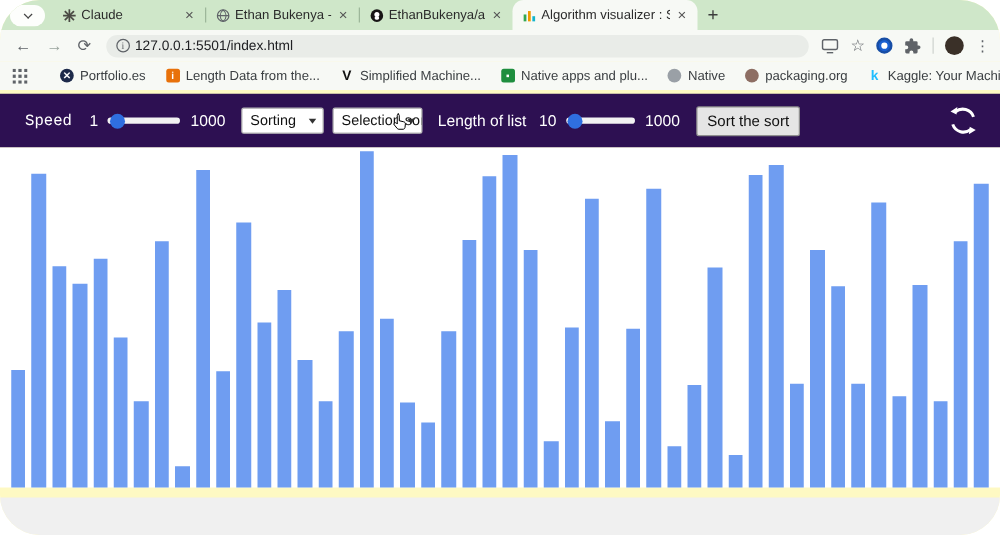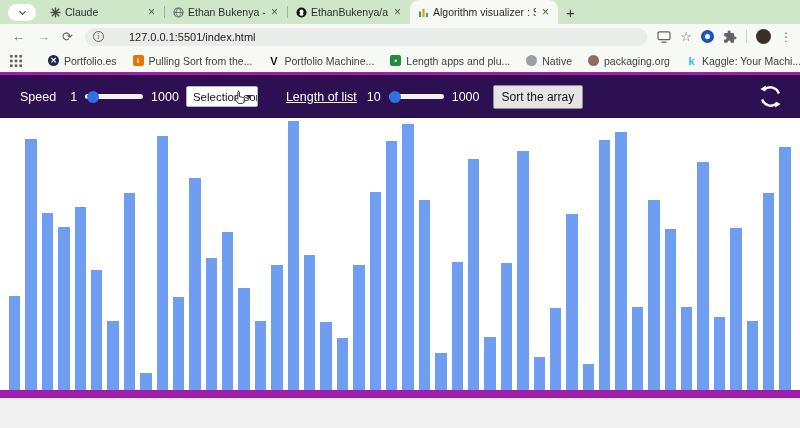--- a/index.html
+++ b/index.html
@@ -4,7 +4,7 @@
 <style>
   * { margin:0; padding:0; box-sizing:border-box; }
   body { font-family:"Liberation Sans", sans-serif; background:#fff; }
-  .screen { position:relative; width:800px; height:428px; overflow:hidden; background:#a21caf; }
+  .screen { position:relative; width:800px; height:428px; overflow:hidden; background:#fef9c3;border-radius:32px; }
 
   
   .tabstrip { position:absolute; top:0; left:0; width:800px; height:24px;

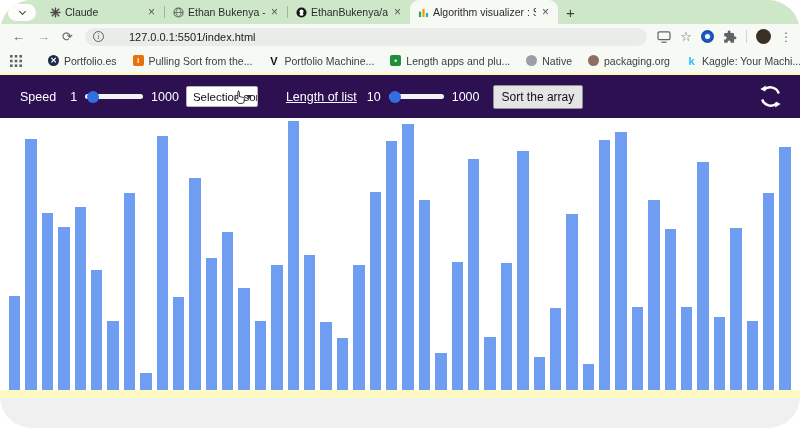--- a/index.html
+++ b/index.html
@@ -33,7 +33,7 @@
   .circle-i { width:11px; height:11px; border:1px solid #5f6368; border-radius:50%;
     color:#5f6368; font-size:8px; line-height:9px; text-align:center;
     font-family:"Liberation Serif", serif; flex:none; }
-  .url-text { font-size:11px; color:#202124; margin-left:25px; white-space:nowrap; }
+  .url-text { font-size:11px; color:#202124; margin-left:4px; white-space:nowrap; }
   .addr-right { display:flex; align-items:center; margin-left:10px; gap:9px; }
   .ext-blue { width:13px; height:13px; border-radius:50%; background:#1a5fd0;
     border:2px solid #174ea6; display:flex; align-items:center; justify-content:center; }

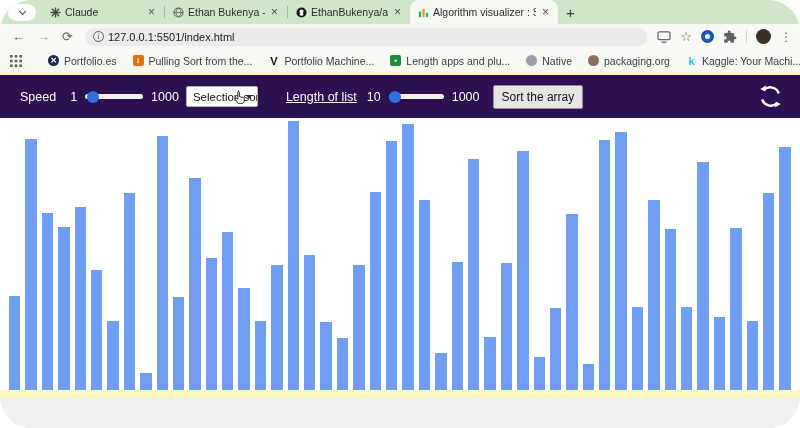--- a/index.html
+++ b/index.html
@@ -192,7 +192,7 @@
           <span class="bm-ic">
             <span style="width:11px;height:11px;border-radius:2px;background:#e8710a;color:#fff;font-size:8px;font-weight:bold;display:inline-flex;align-items:center;justify-content:center;">i</span>
           </span>
-          <span>Pulling Sort from the...</span>
+          <span>Length Data from the...</span>
         </div>
         <div class="bm">
           <span class="bm-ic">

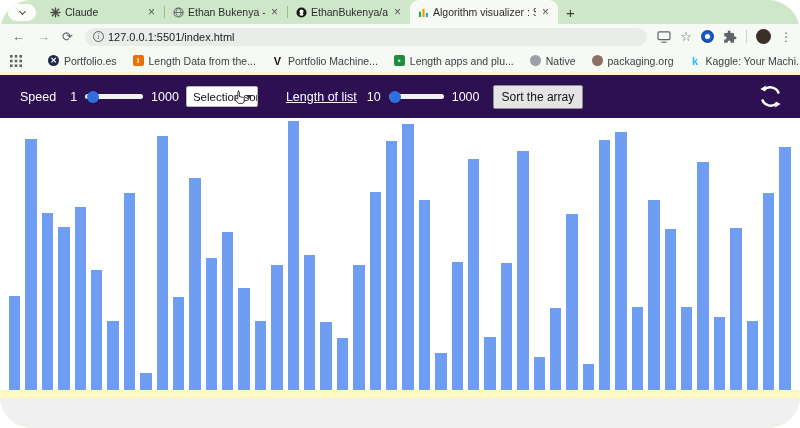--- a/index.html
+++ b/index.html
@@ -198,7 +198,7 @@
           <span class="bm-ic">
             <span style="color:#111;font-weight:bold;font-size:11px;">V</span>
           </span>
-          <span>Portfolio Machine...</span>
+          <span>Simplified Machine...</span>
         </div>
         <div class="bm">
           <span class="bm-ic">

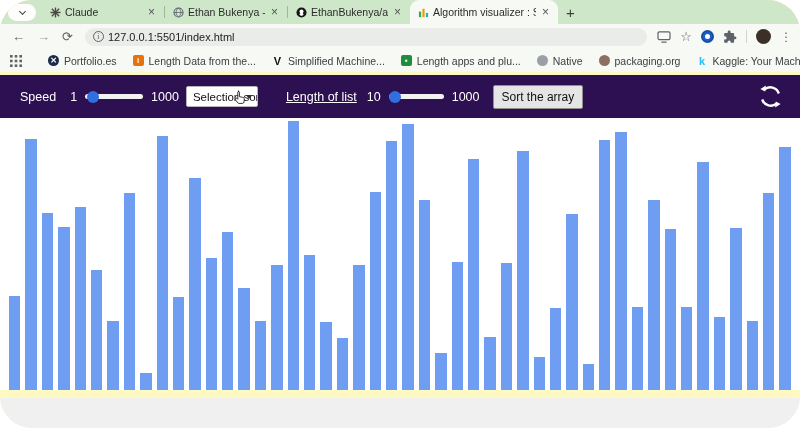--- a/index.html
+++ b/index.html
@@ -204,7 +204,7 @@
           <span class="bm-ic">
             <span style="width:11px;height:11px;border-radius:2px;background:#1e8e3e;color:#fff;font-size:8px;display:inline-flex;align-items:center;justify-content:center;">▪</span>
           </span>
-          <span>Length apps and plu...</span>
+          <span>Native apps and plu...</span>
         </div>
         <div class="bm">
           <span class="bm-ic">

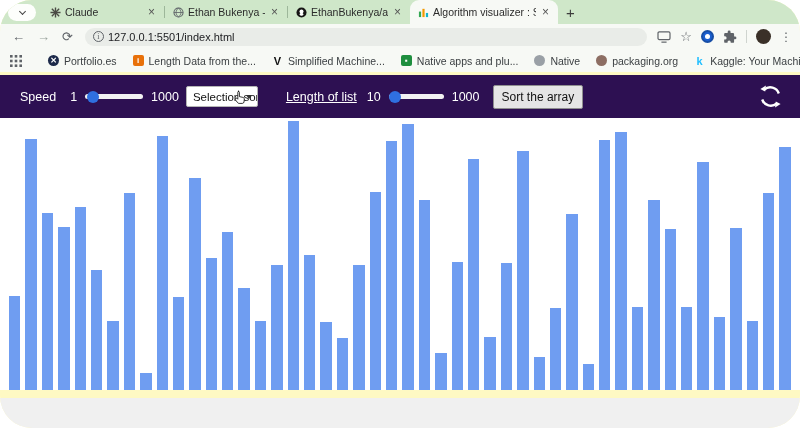--- a/index.html
+++ b/index.html
@@ -232,7 +232,7 @@
   </div>
 
   <div class="app-toolbar">
-    <span class="tb-label" style="margin-left:20px;">Speed</span>
+    <span class="tb-label" style="margin-left:20px;font-family:Liberation Mono, monospace;">Speed</span>
     <span style="margin-left:14px;">1</span>
     <div class="slider" style="margin-left:8px;">
       <span class="thumb" style="left:13%;"></span>

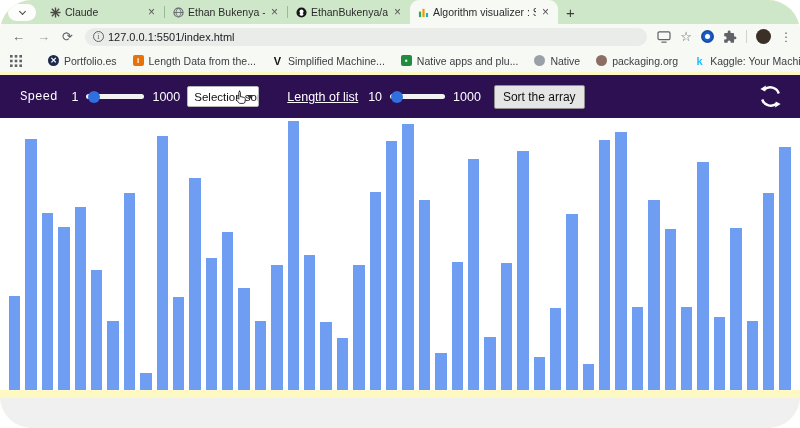--- a/index.html
+++ b/index.html
@@ -238,6 +238,10 @@
       <span class="thumb" style="left:13%;"></span>
     </div>
     <span style="margin-left:8px;">1000</span>
+    <div class="sel" style="margin-left:13px;width:66px;">
+      <span>Sorting</span>
+      <span class="tri"></span>
+    </div>
     <div class="sel" style="margin-left:7px;width:72px;">
       <span>Selection sort</span>
       <span class="tri"></span>

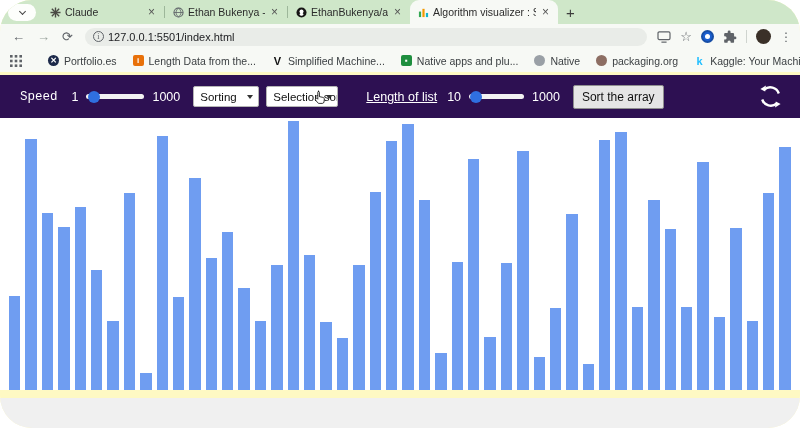--- a/index.html
+++ b/index.html
@@ -249,7 +249,7 @@
           <path d="M4.2 1.2c.7 0 1.2.5 1.2 1.2v4.2l3.5.8c.9.2 1.5.9 1.4 1.8l-.3 2.8c-.1.8-.8 1.4-1.6 1.4H5.1c-.5 0-1-.2-1.3-.6L1.5 10c-.4-.5-.3-1.2.2-1.6.5-.4 1.2-.3 1.6.2l.5.6V2.4c0-.7.5-1.2 1.2-1.2z" fill="#fff" stroke="#000" stroke-width="0.8"></path>
         </svg>
     </div>
-    <span class="tb-label" style="margin-left:28px;text-decoration:underline;">Length of list</span>
+    <span class="tb-label" style="margin-left:12px;">Length of list</span>
     <span style="margin-left:10px;">10</span>
     <div class="slider" style="margin-left:8px;width:55px;">
       <span class="thumb" style="left:12%;"></span>

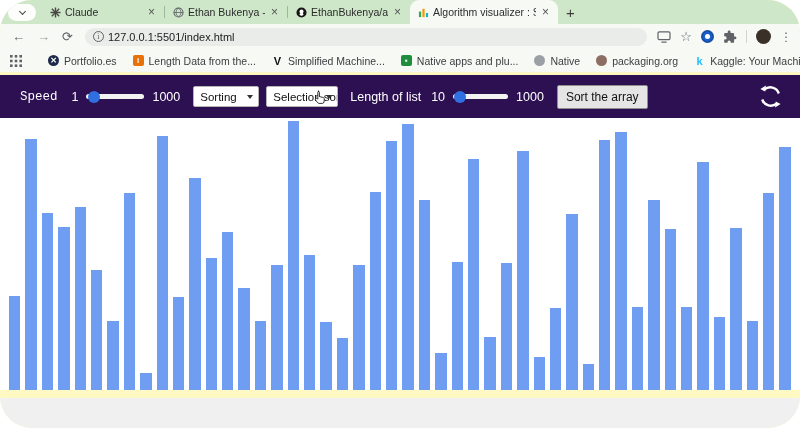--- a/index.html
+++ b/index.html
@@ -255,7 +255,7 @@
       <span class="thumb" style="left:12%;"></span>
     </div>
     <span style="margin-left:8px;">1000</span>
-    <button class="sort-btn" style="margin-left:13px;">Sort the array</button>
+    <button class="sort-btn" style="margin-left:13px;">Sort the sort</button>
     <svg class="refresh" width="27" height="27" viewBox="0 0 27 27">
       <path d="M21.8 10.5 A9 9 0 0 0 7.3 6.6" fill="none" stroke="#fff" stroke-width="2.4"></path>
       <polygon points="8.9,2.6 8.2,8.6 3.4,6.1" fill="#fff"></polygon>

